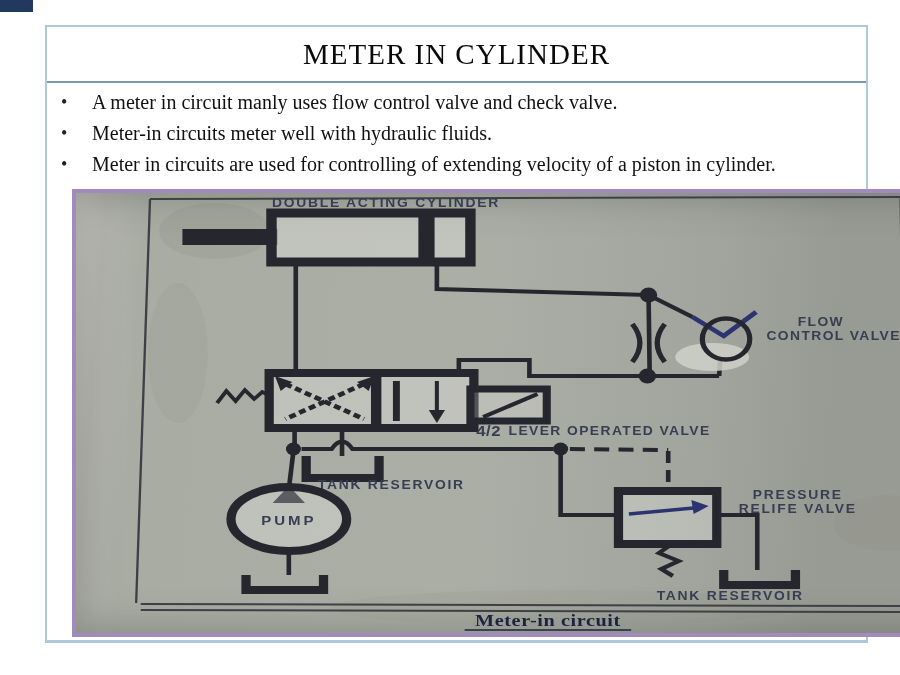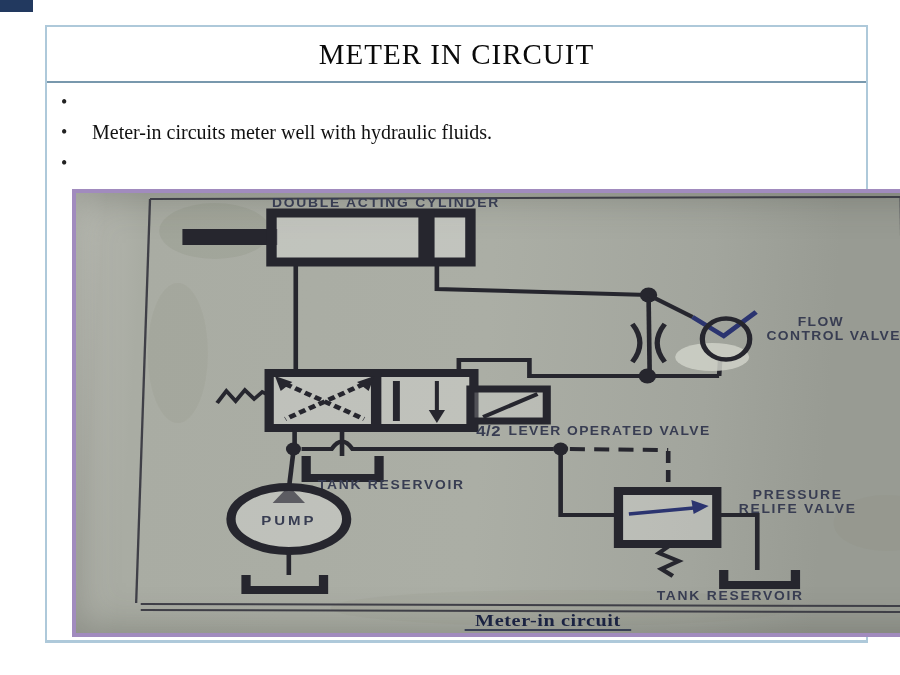--- a/index.html
+++ b/index.html
@@ -48,7 +48,7 @@
 
 <div class="slide-frame">
   <div class="title-box">
-    <h1>METER IN CIRCUIT</h1>
+    <h1>METER IN CYLINDER</h1>
   </div>
 
   <ul class="bullets">

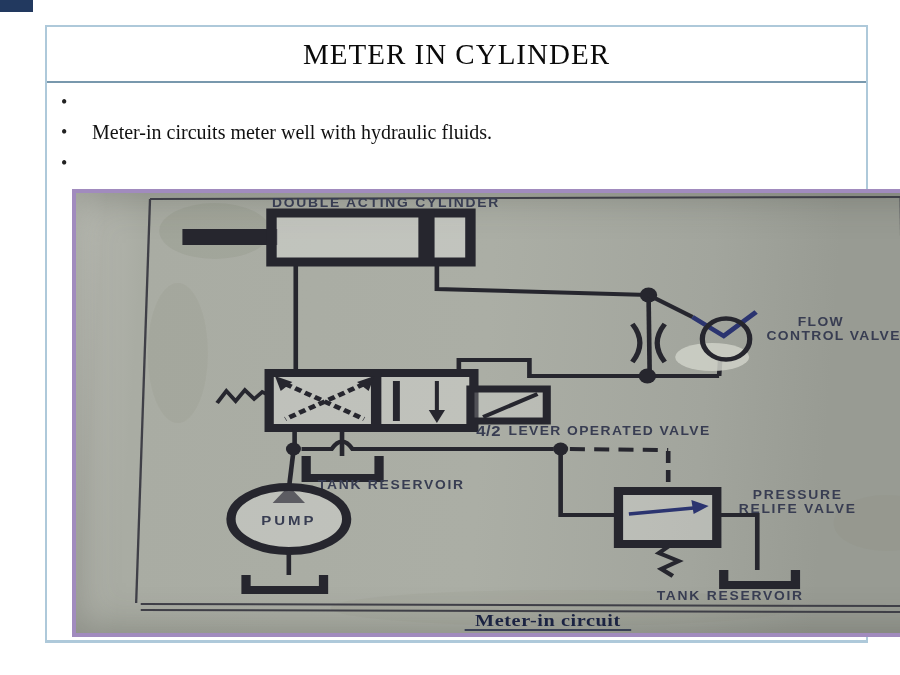--- a/index.html
+++ b/index.html
@@ -54,6 +54,7 @@
   <ul class="bullets">
     <li>
       <span class="marker">•</span>
+      <span>A meter in circuit manly uses  flow control valve and check valve.</span>
     </li>
     <li>
       <span class="marker">•</span>

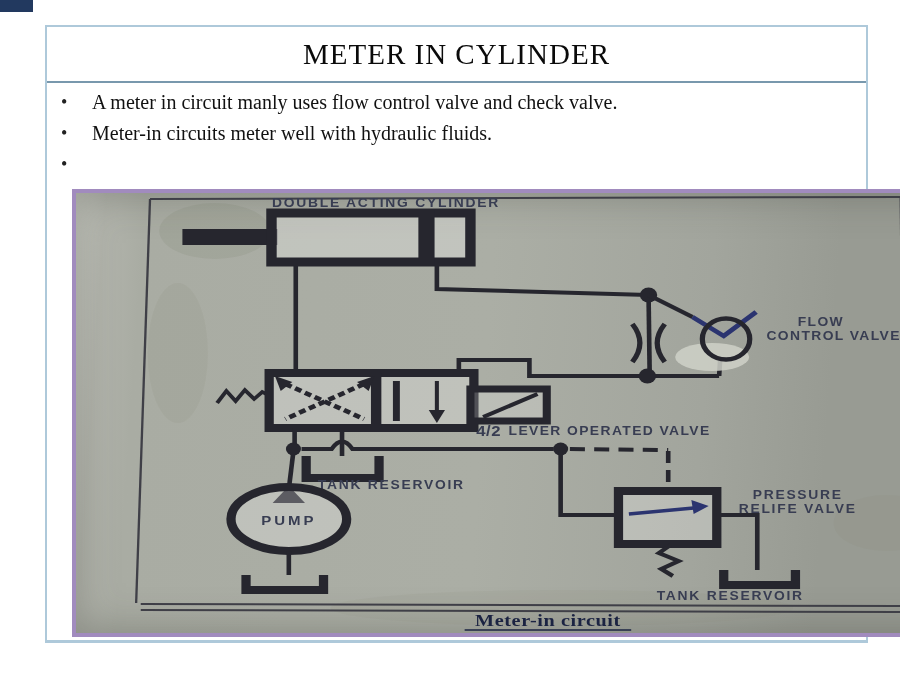--- a/index.html
+++ b/index.html
@@ -62,6 +62,7 @@
     </li>
     <li>
       <span class="marker">•</span>
+      <span>Meter in circuits are used for controlling of extending velocity of a piston in cylinder.</span>
     </li>
   </ul>
 </div>

